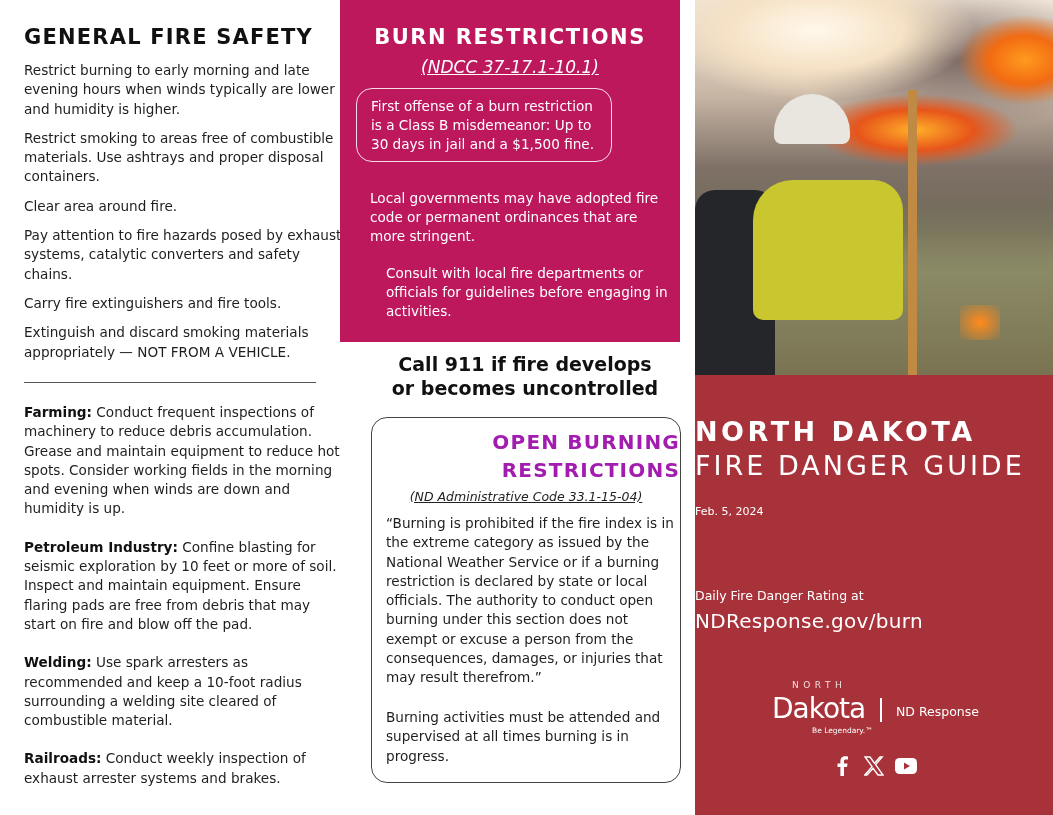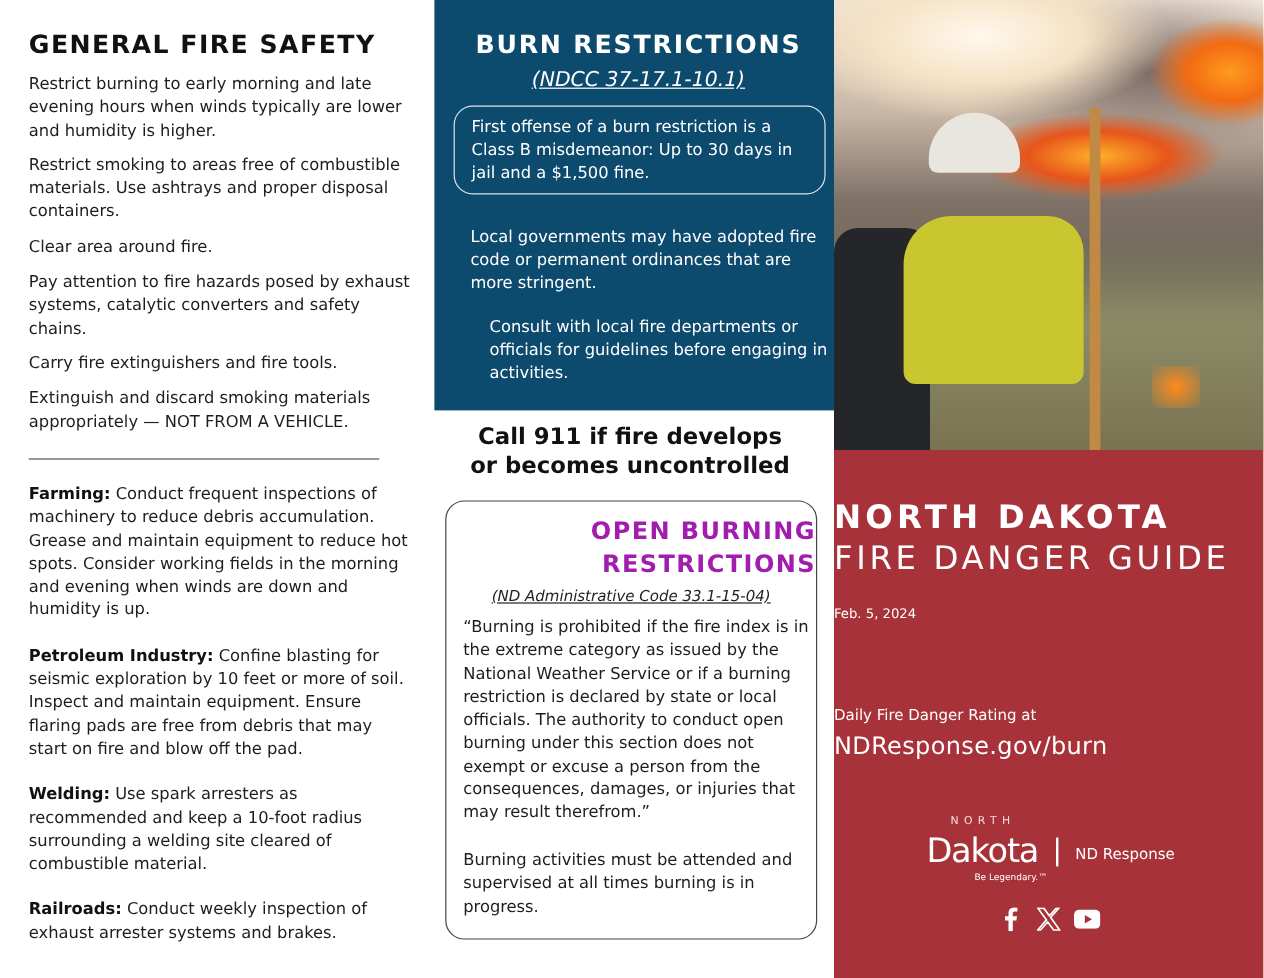--- a/index.html
+++ b/index.html
@@ -17,7 +17,7 @@
   .ind b { font-weight: bold; color: #111; }
 
   
-  .red-panel { position: absolute; left: 362px; top: 0; width: 340px; height: 342px; background: #0c4a6e; color: #fff; }
+  .red-panel { position: absolute; left: 340px; top: 0; width: 340px; height: 342px; background: #be185d; color: #fff; }
   .h-burn { position: absolute; left: 0; width: 340px; top: 25px; text-align: center; font-weight: bold; font-size: 21px; letter-spacing: 1.5px; }
   .burn-code { position: absolute; left: 0; width: 340px; top: 57px; text-align: center; font-size: 17px; font-style: italic; text-decoration: underline; }
   .offense-box { position: absolute; left: 16px; top: 88px; width: 310px; height: 74px; border: 1.5px solid rgba(255,255,255,0.85); border-radius: 16px; padding: 8px 14px; font-size: 13.6px; line-height: 19px; }

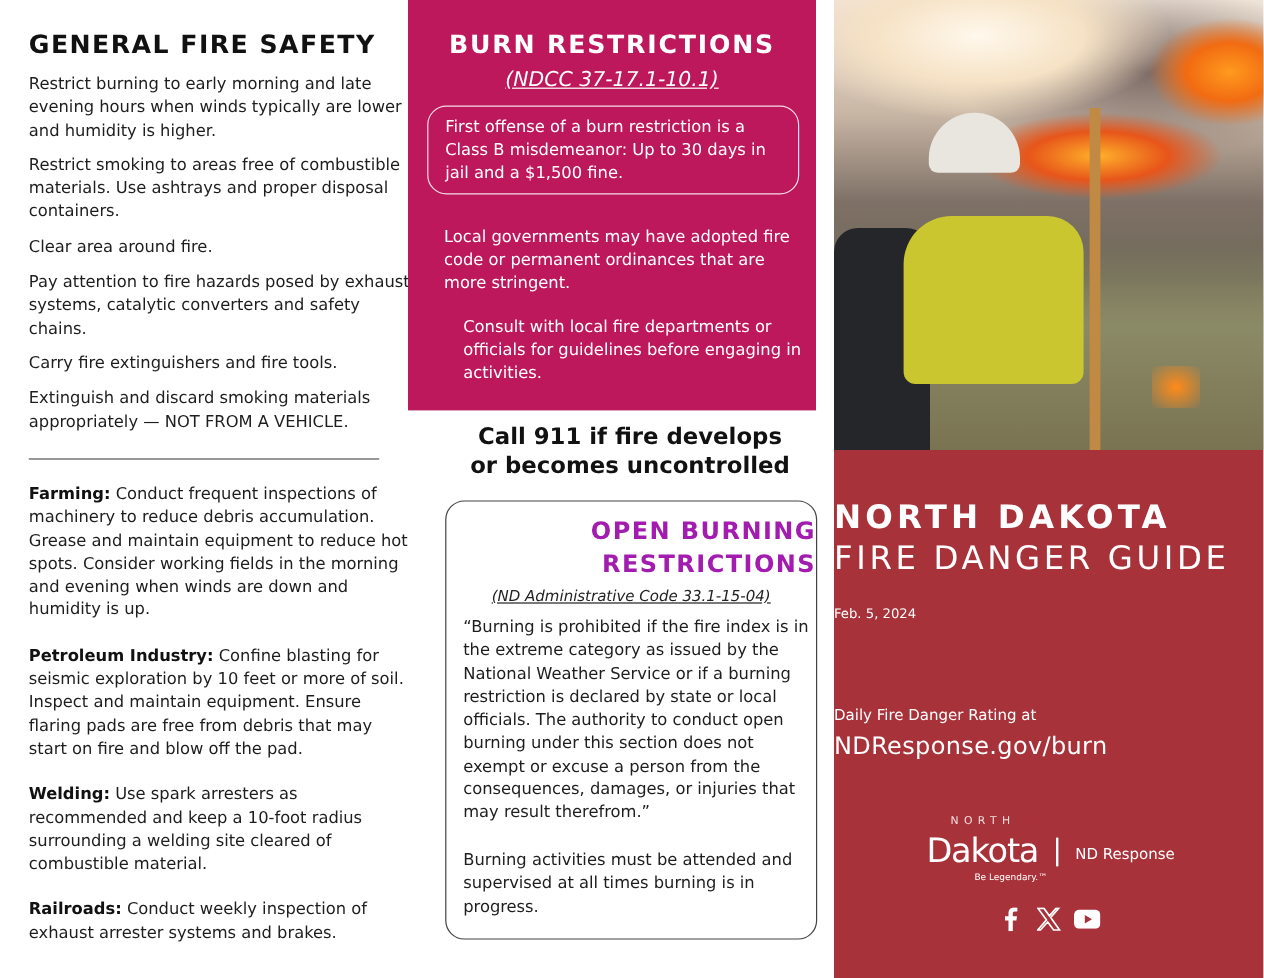--- a/index.html
+++ b/index.html
@@ -20,7 +20,7 @@
   .red-panel { position: absolute; left: 340px; top: 0; width: 340px; height: 342px; background: #be185d; color: #fff; }
   .h-burn { position: absolute; left: 0; width: 340px; top: 25px; text-align: center; font-weight: bold; font-size: 21px; letter-spacing: 1.5px; }
   .burn-code { position: absolute; left: 0; width: 340px; top: 57px; text-align: center; font-size: 17px; font-style: italic; text-decoration: underline; }
-  .offense-box { position: absolute; left: 16px; top: 88px; width: 310px; height: 74px; border: 1.5px solid rgba(255,255,255,0.85); border-radius: 16px; padding: 8px 14px; font-size: 13.6px; line-height: 19px; }
+  .offense-box { position: absolute; left: 16px; top: 88px; width: 256px; height: 74px; border: 1.5px solid rgba(255,255,255,0.85); border-radius: 16px; padding: 8px 14px; font-size: 13.6px; line-height: 19px; }
   .burn-para { position: absolute; left: 30px; width: 300px; font-size: 13.6px; line-height: 19px; }
   .bp1 { top: 189px; }
   .bp2 { top: 264px; margin-left: 16px; }

